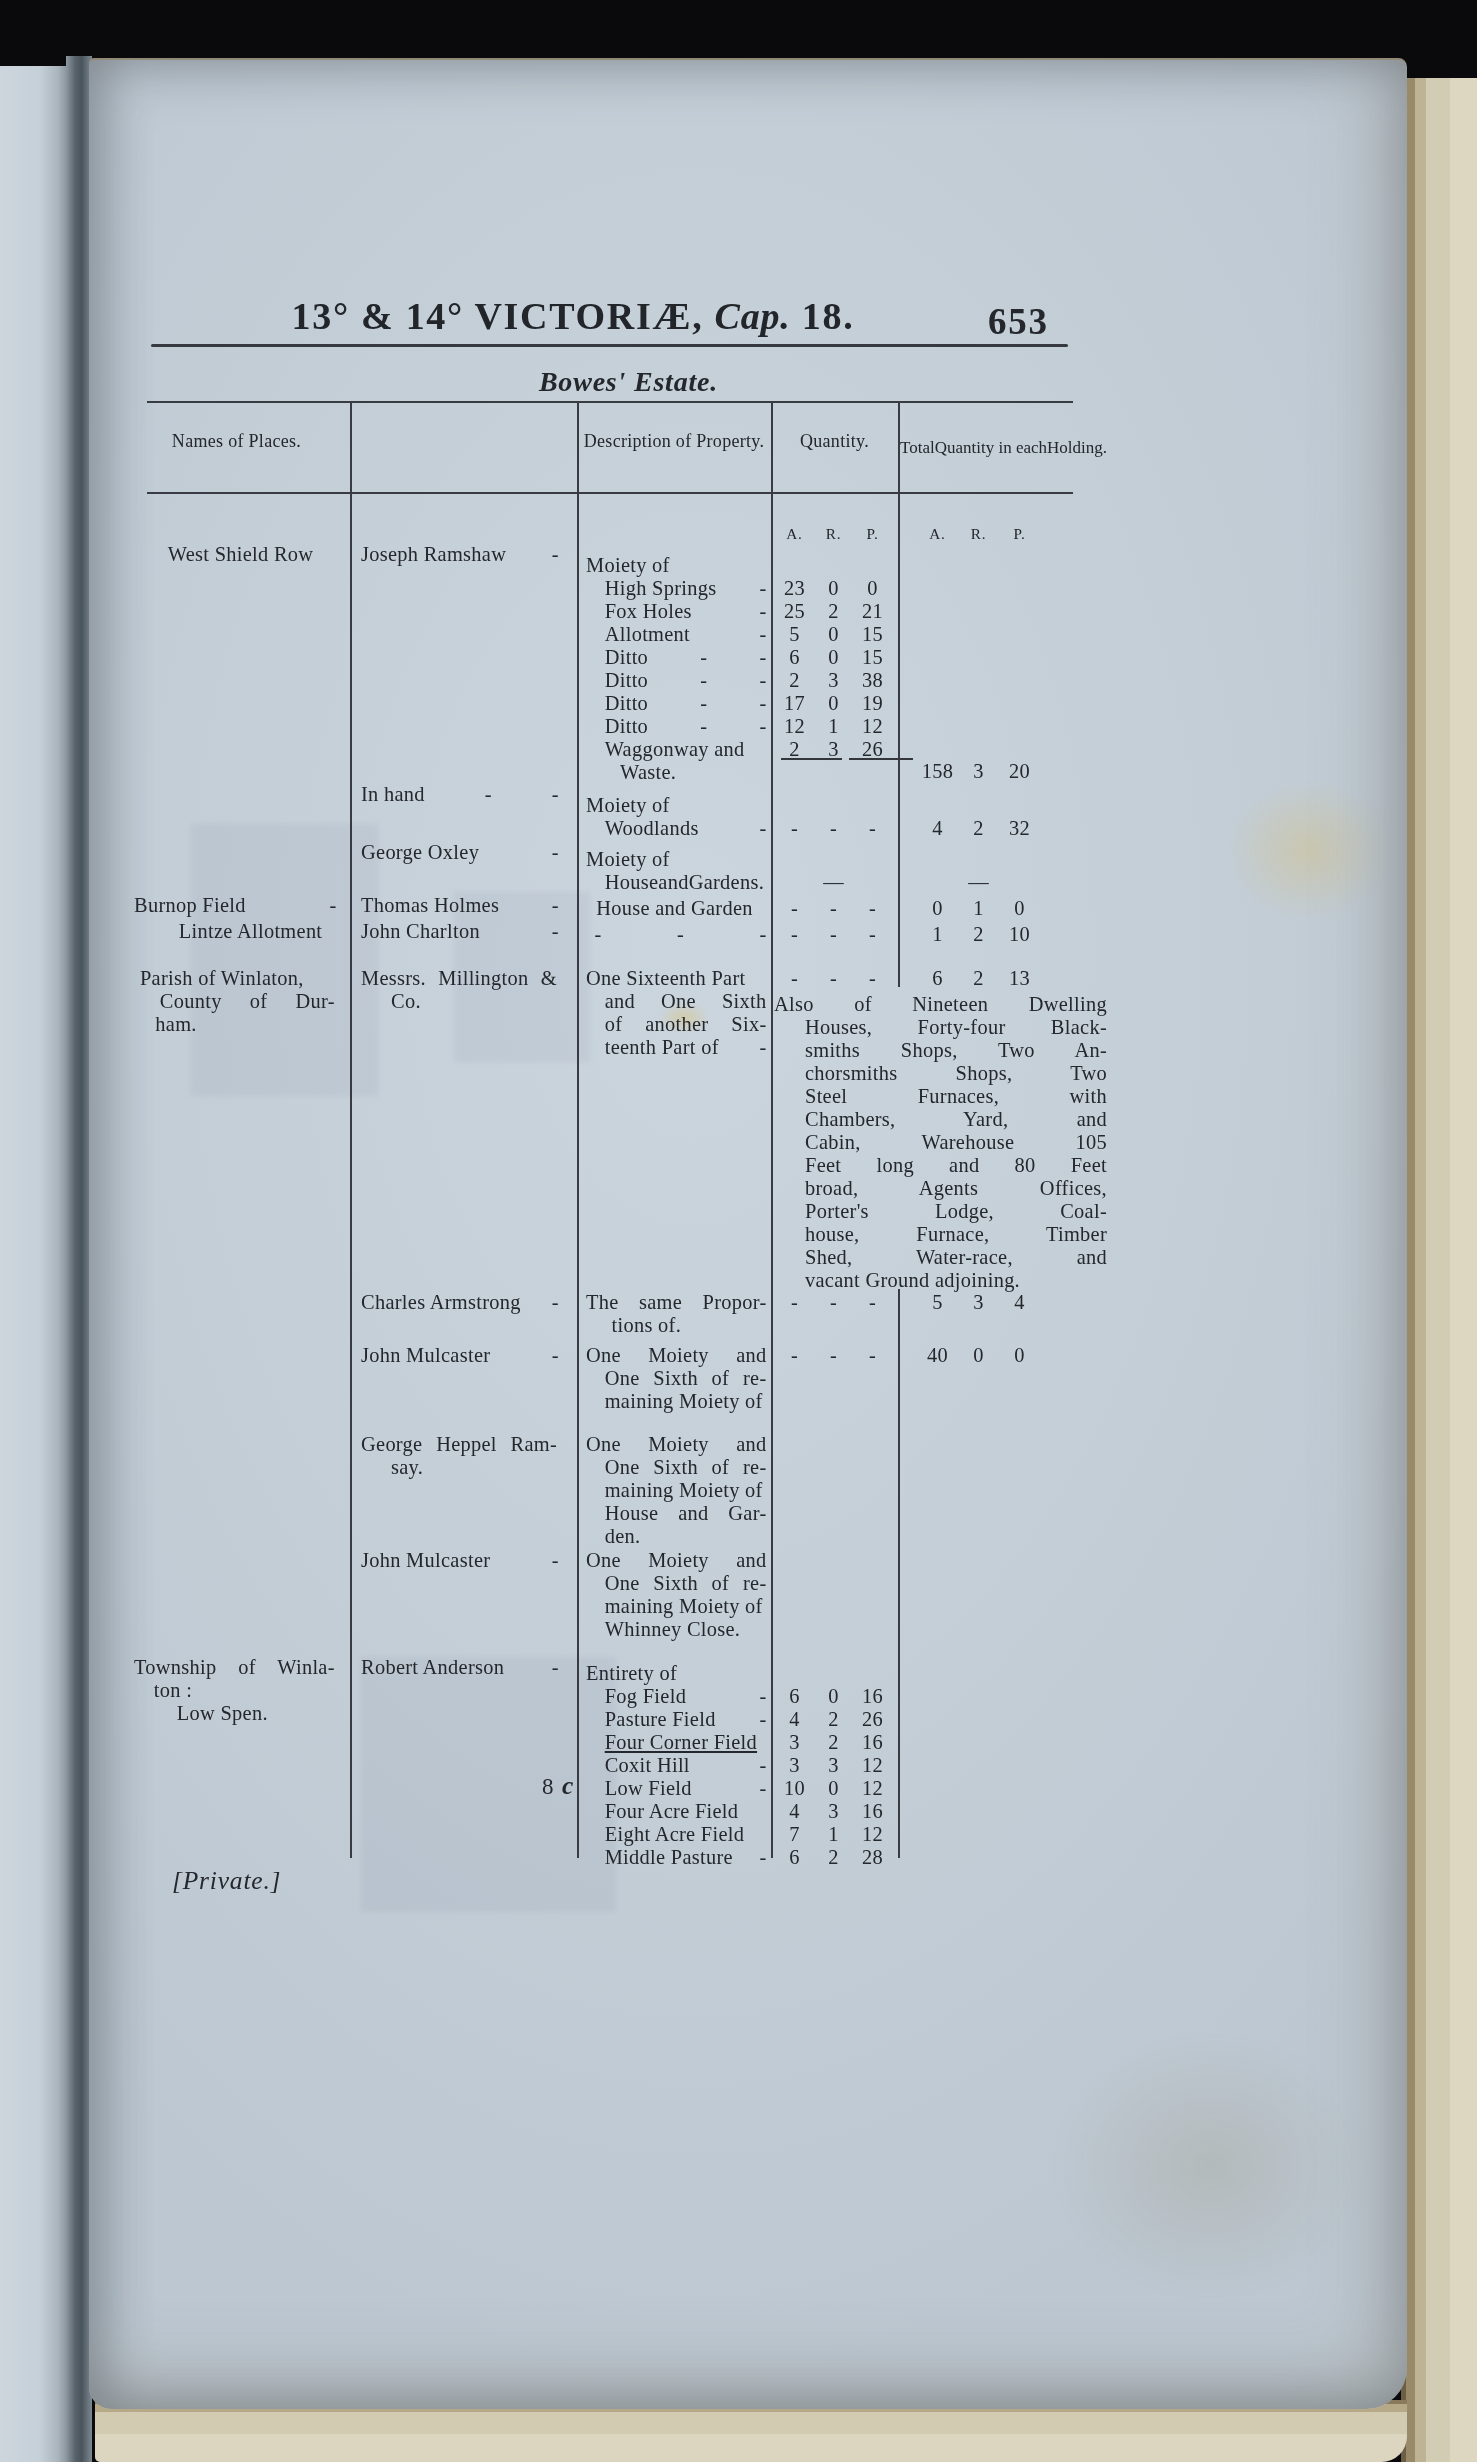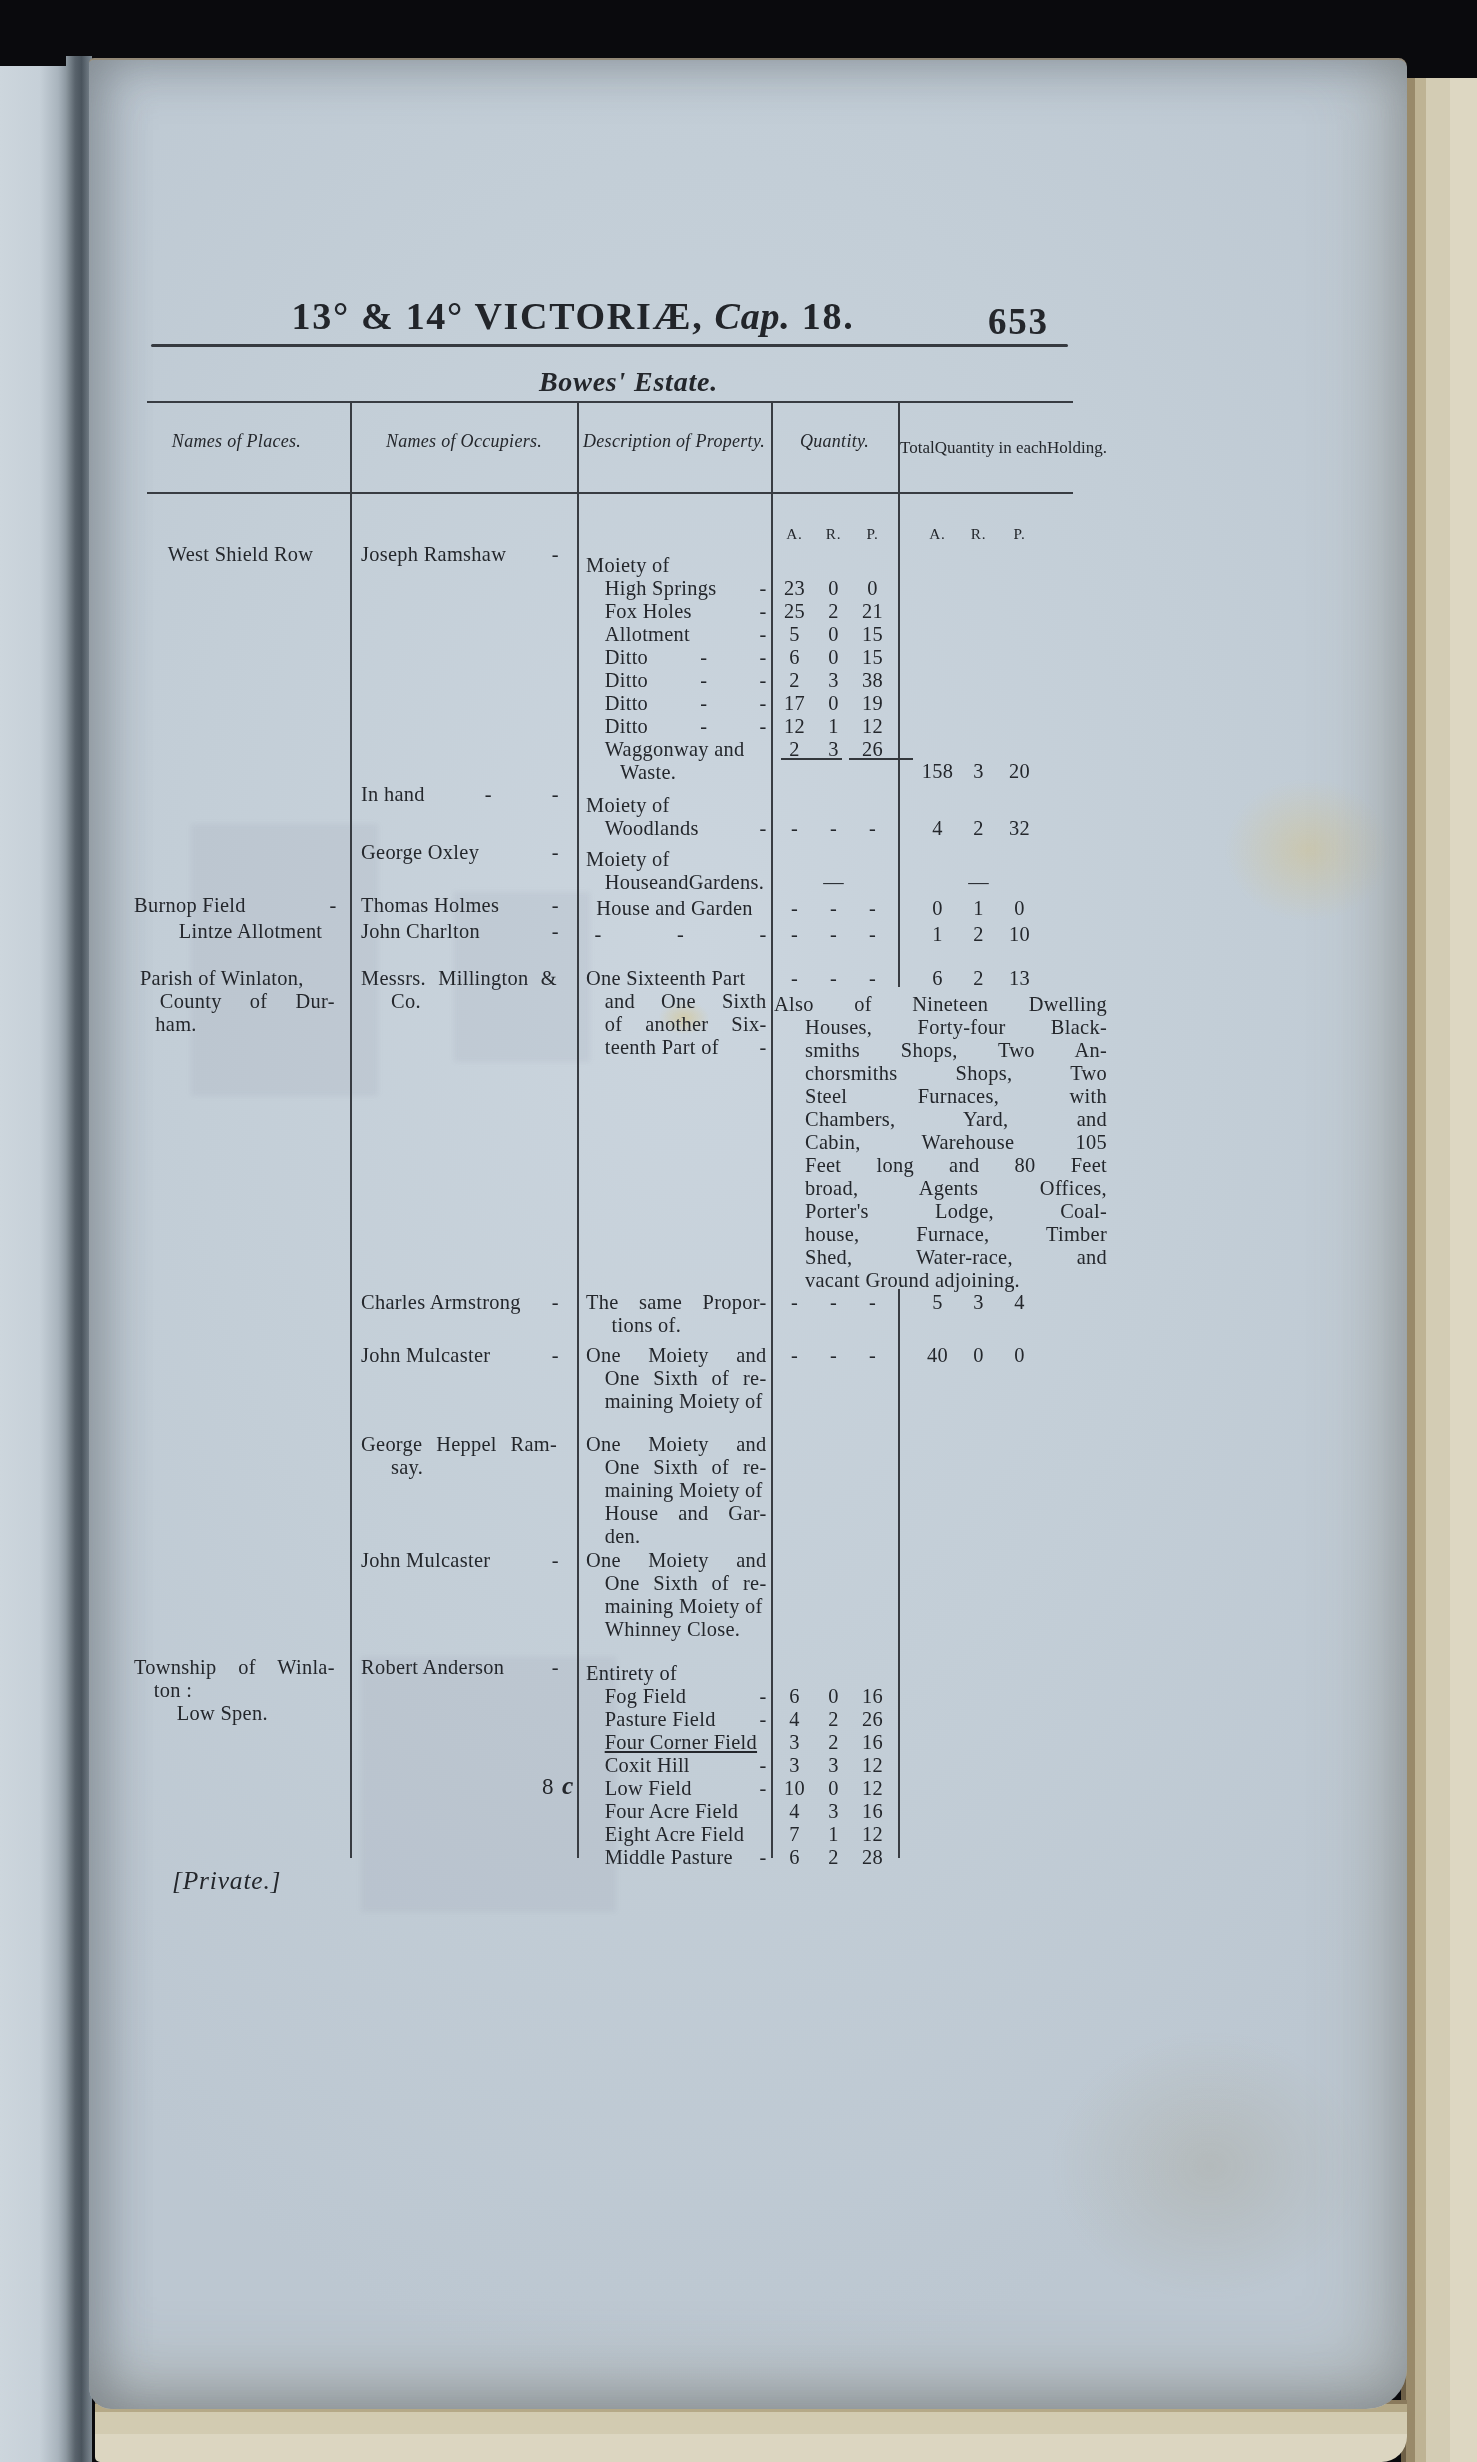--- a/index.html
+++ b/index.html
@@ -60,7 +60,7 @@
   .tbl-hr{position:absolute;left:24px;width:926px;height:1.7px;background:#383c42;}
   .colhead{
     position:absolute;top:1.7px;height:78px;display:flex;align-items:center;justify-content:center;
-    font-size:18px;letter-spacing:0.3px;text-align:center;font-style:italic;
+    font-size:18px;letter-spacing:0.3px;text-align:center;
   }
   .tothead{
     position:absolute;top:1.7px;height:89px;display:flex;flex-direction:row;

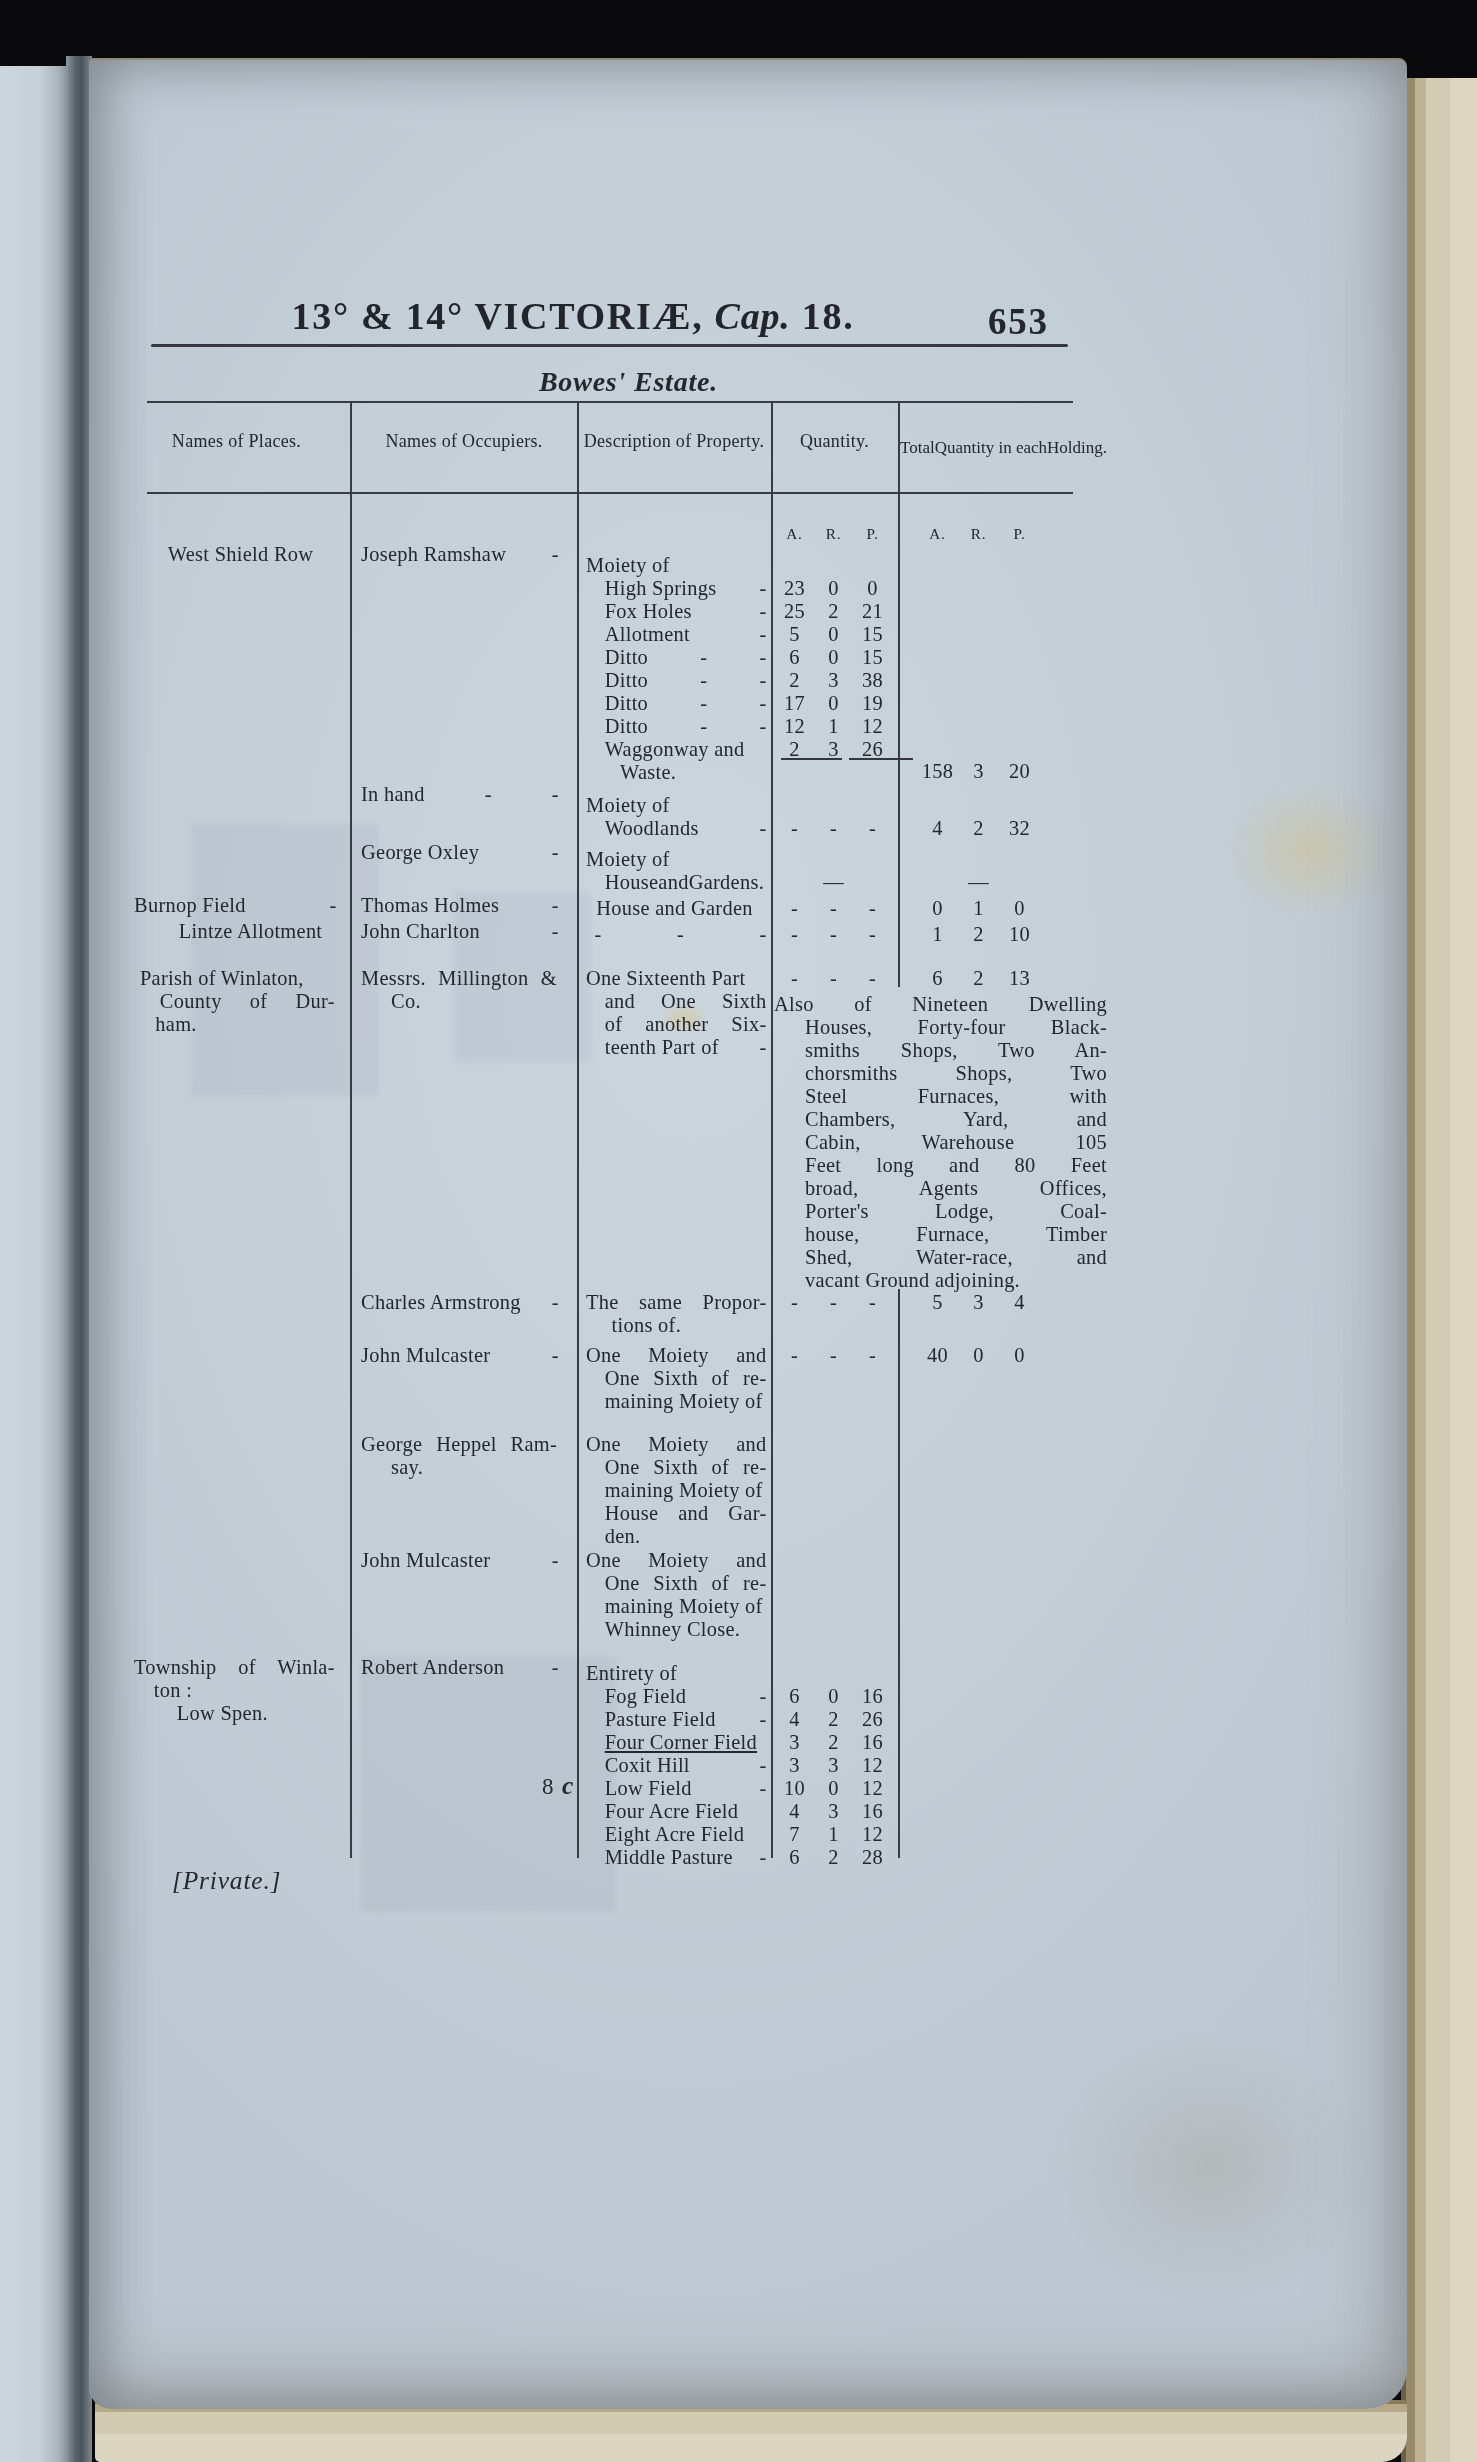--- a/index.html
+++ b/index.html
@@ -135,7 +135,6 @@
     <div class="vr" style="left:775px;top:888px;height:569px;"></div>
 
     <div class="colhead" style="left:0;width:227px;">Names of Places.</div>
-    <div class="colhead" style="left:227px;width:228px;">Names of Occupiers.</div>
     <div class="colhead" style="left:454px;width:194px;">Description of Property.</div>
     <div class="colhead" style="left:648px;width:127px;">Quantity.</div>
     <div class="tothead" style="left:775px;width:211px;">

